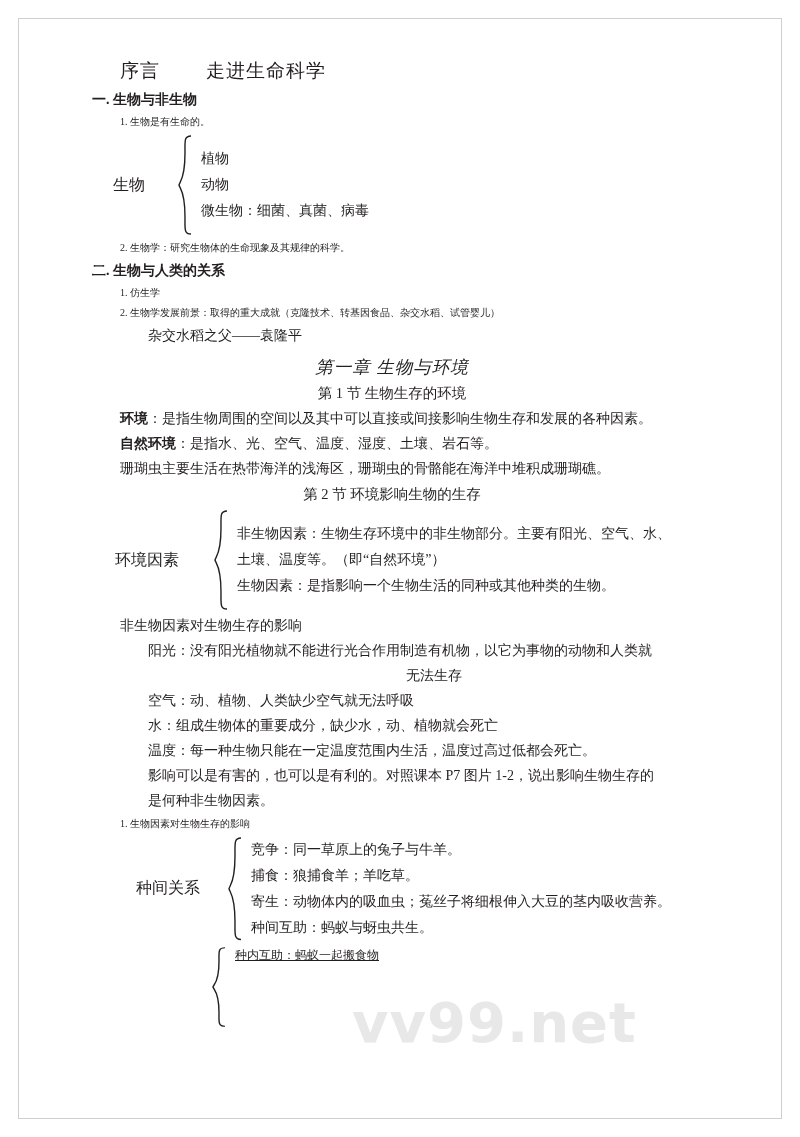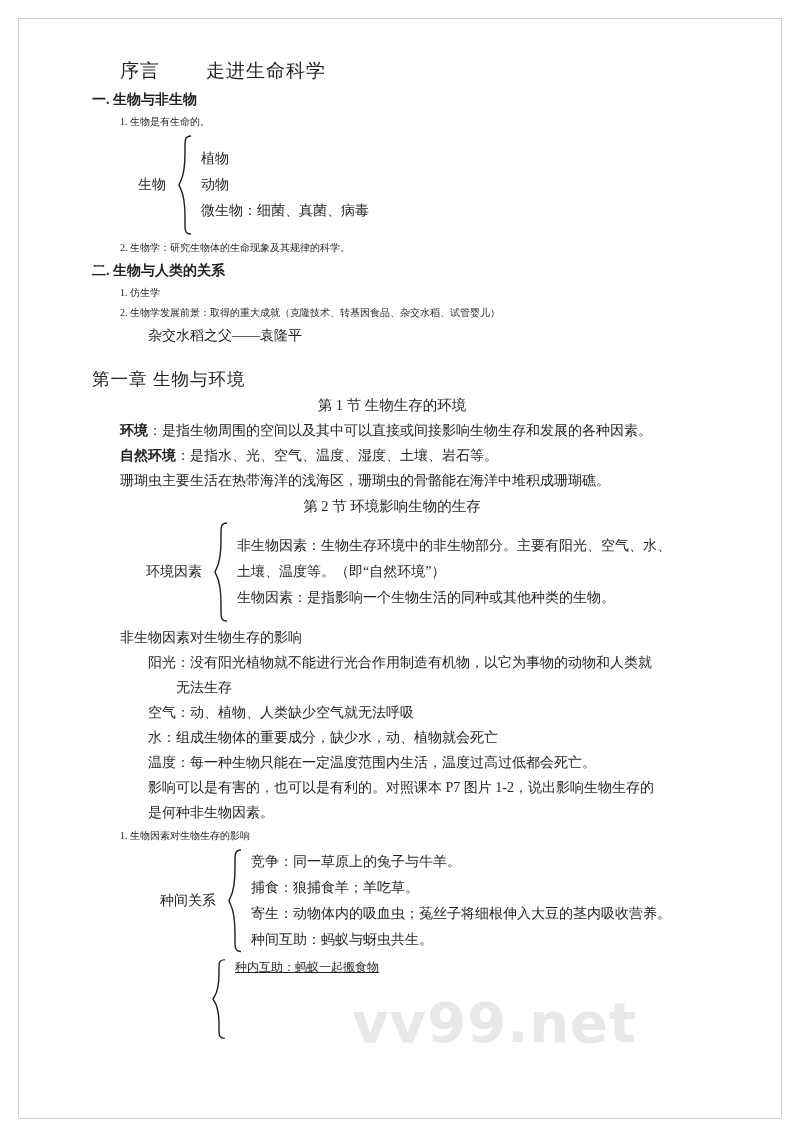--- a/index.html
+++ b/index.html
@@ -89,9 +89,9 @@
     margin: 6px 0 6px 0;
   }
   .brace-block .label {
-    font-size: 14px;
+    font-size: 16px;
     white-space: nowrap;
-    text-align: right;
+    text-align: center;
     padding-right: 12px;
   }
   .brace {

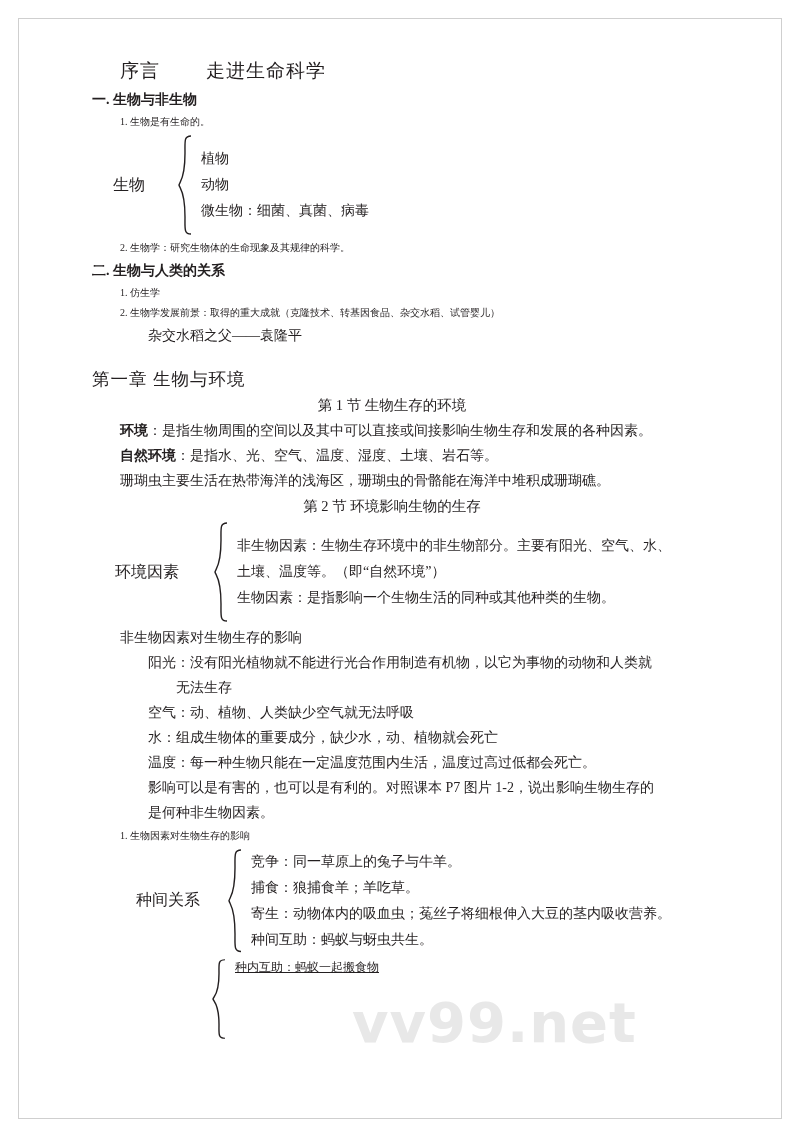--- a/index.html
+++ b/index.html
@@ -70,7 +70,9 @@
   .bold { font-weight: bold; }
 
   .center {
-    margin: 22px 0 3px 0;
+    text-align: center;
+    margin: 10px 0 3px 0;
+    font-style: italic;
   }
   .ch-title {
     font-size: 17.5px;

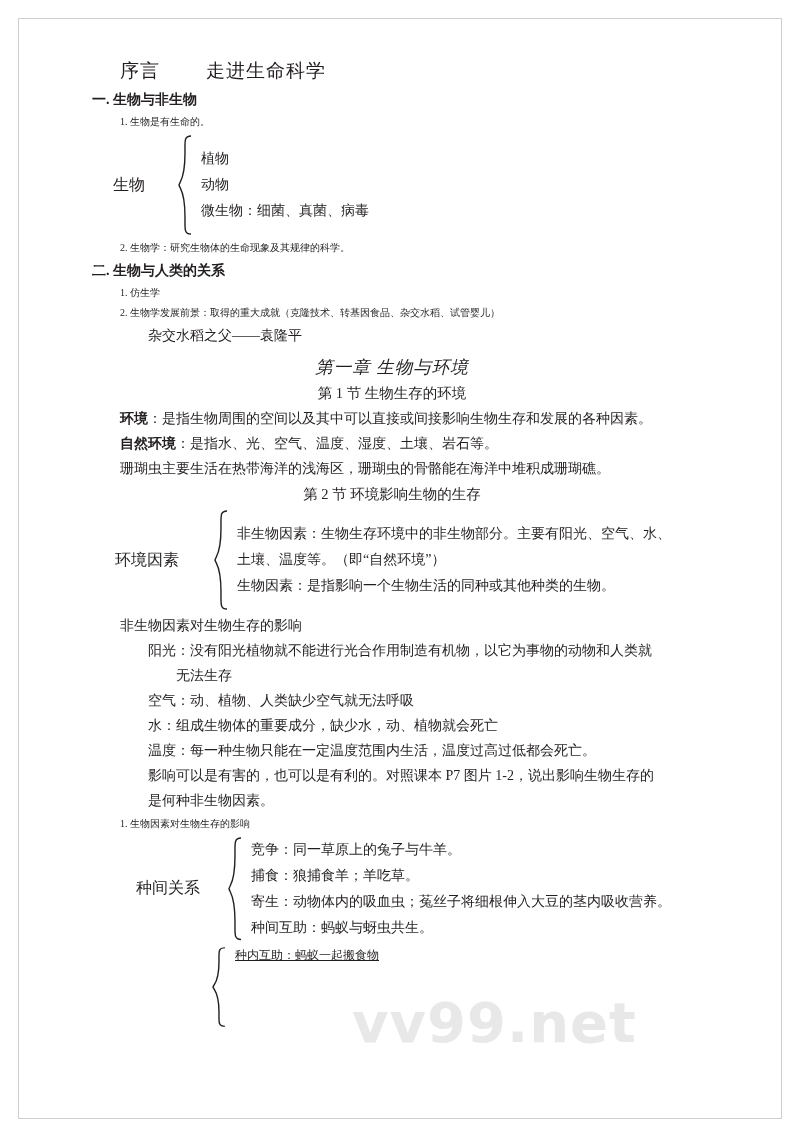--- a/index.html
+++ b/index.html
@@ -66,7 +66,7 @@
   }
   .plain.i1 { margin-left: 28px; }
   .plain.i2 { margin-left: 56px; }
-  .plain.i3 { margin-left: 84px; }
+  .plain.i3 { margin-left: 84px; text-align: center; }
   .bold { font-weight: bold; }
 
   .center {

